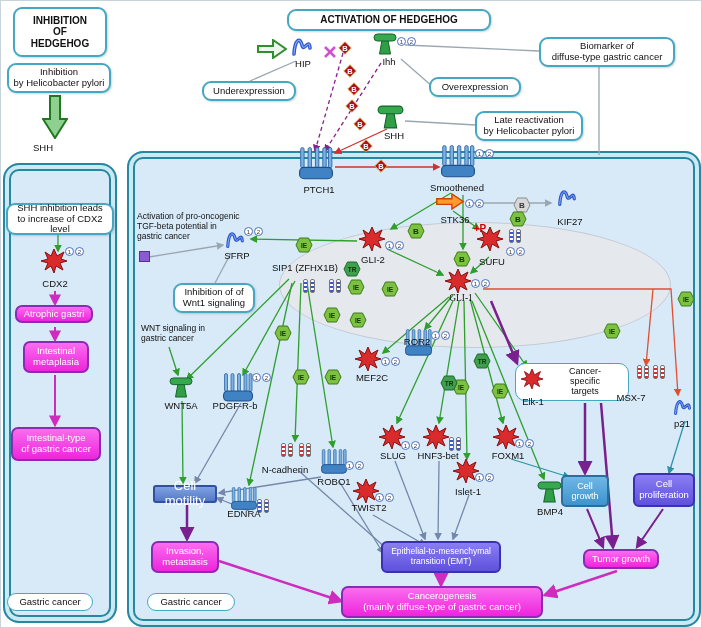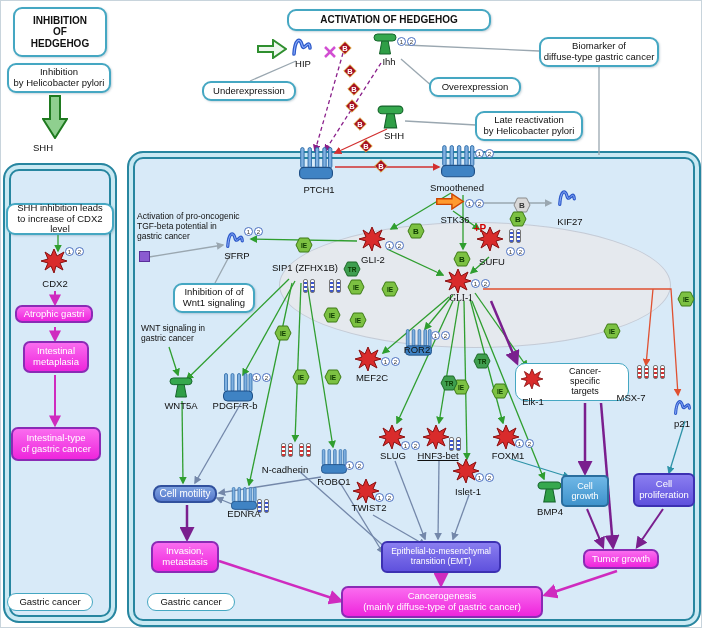--- a/index.html
+++ b/index.html
@@ -190,7 +190,7 @@
       <div class="nd t-label" style="left: 374px; top: 56px; width: 28px;">Ihh</div>
       <div class="nd t-tealbox" style="left: 201px; top: 80px; width: 94px; height: 20px;">Underexpression</div>
       <div class="nd t-tealbox" style="left: 428px; top: 76px; width: 92px; height: 20px;">Overexpression</div>
-      <div class="nd t-tealbox" style="left: 538px; top: 36px; width: 120px; height: 30px;">Biomarker of
+      <div class="nd t-tealbox" style="left: 538px; top: 36px; width: 136px; height: 30px;">Biomarker of
 diffuse-type gastric cancer</div>
       <div class="nd t-tealbox" style="left: 474px; top: 110px; width: 108px; height: 30px;">Late reactivation
 by Helicobacter pylori</div>

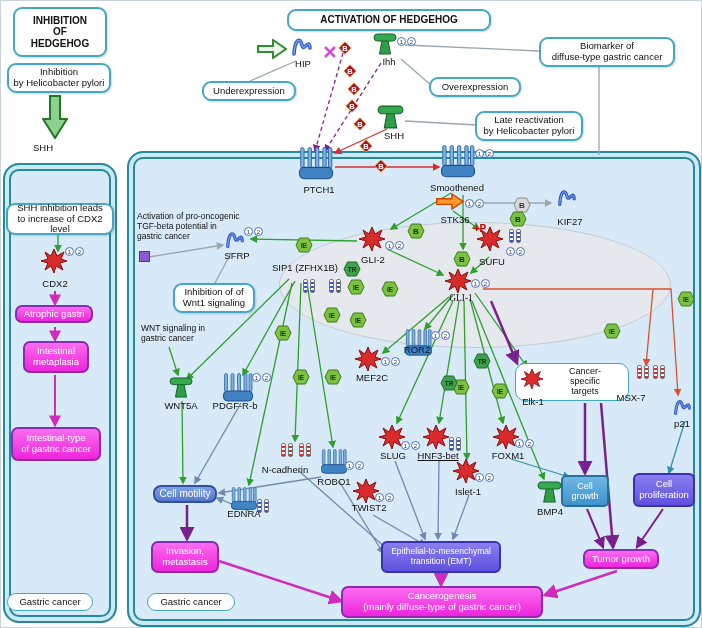--- a/index.html
+++ b/index.html
@@ -423,7 +423,7 @@
         <span class="cnum">1</span>
         <span class="cnum">2</span>
       </div>
-      <div class="nd t-label" style="left: 396px; top: 344px; width: 40px;">ROR2</div>
+      <div class="nd t-label" style="left: 396px; top: 336px; width: 40px;">ROR2</div>
       <div class="nd t-star" style="left: 354px; top: 346px;"><svg viewBox="0 0 26 24" width="26" height="24" preserveAspectRatio="none">
           <polygon points="13,0 16,7 23,3 20,10 26,12 19,14 22,21 15,17 13,24 10,17 4,21 7,14 0,12 7,10 4,3 10,7" fill="#d92b2b" stroke="#8a0f0f" stroke-width="1"></polygon>
         </svg></div>

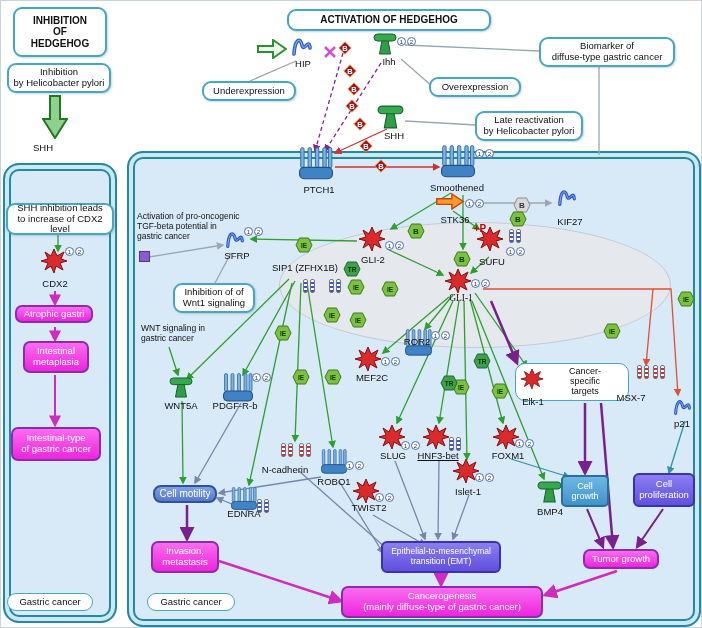--- a/index.html
+++ b/index.html
@@ -490,7 +490,7 @@
         <span class="sbar v-blue"></span>
         <span class="sbar v-blue"></span>
       </div>
-      <div class="nd t-label" style="left: 410px; top: 450px; width: 54px; text-decoration: underline;">HNF3-bet</div>
+      <div class="nd t-label" style="left: 410px; top: 450px; width: 54px;">HNF3-bet</div>
       <div class="nd t-star" style="left: 452px; top: 458px;"><svg viewBox="0 0 26 24" width="26" height="24" preserveAspectRatio="none">
           <polygon points="13,0 16,7 23,3 20,10 26,12 19,14 22,21 15,17 13,24 10,17 4,21 7,14 0,12 7,10 4,3 10,7" fill="#d92b2b" stroke="#8a0f0f" stroke-width="1"></polygon>
         </svg></div>

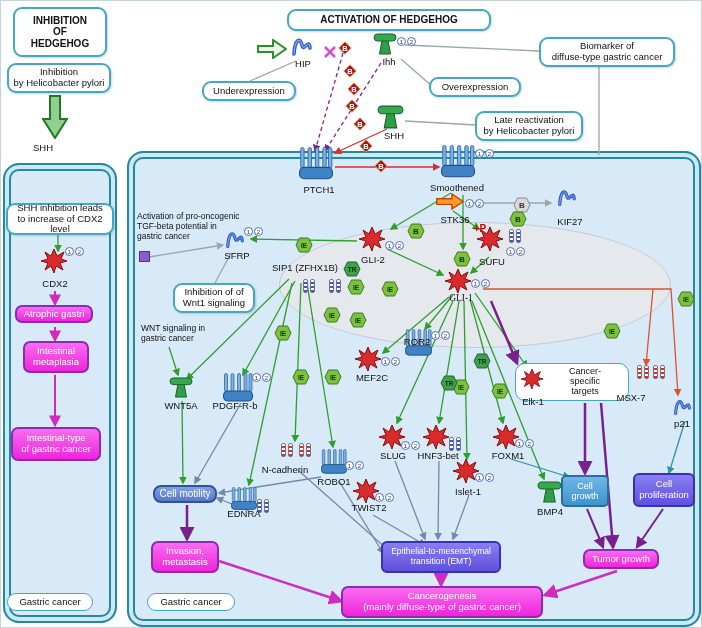--- a/index.html
+++ b/index.html
@@ -30,8 +30,8 @@
   .t-indigobox{background:linear-gradient(180deg,#8a7ef0,#5f51dd);border:2px solid #3c30b2;border-radius:6px;
      color:#fff;font-size:9.5px}
   .small{font-size:8.5px}
-  .t-bluebox{background:linear-gradient(180deg,#7fa3e0,#5578cc);border:2px solid #31519e;border-radius:8px;
-     color:#fff;font-size:10px}
+  .t-bluebox{background:linear-gradient(180deg,#7fa3e0,#5578cc);border:2px solid #31519e;border-radius:3px;
+     color:#fff;font-size:13px}
   .t-bluebox2{background:linear-gradient(180deg,#6fb7e6,#3f93cc);border:2px solid #2a6e9e;border-radius:5px;
      color:#fff;font-size:9px}
   .t-circles{display:flex;gap:1px}

